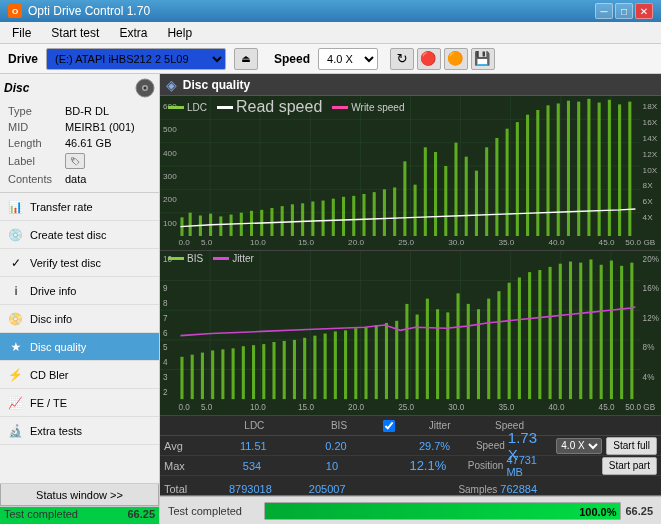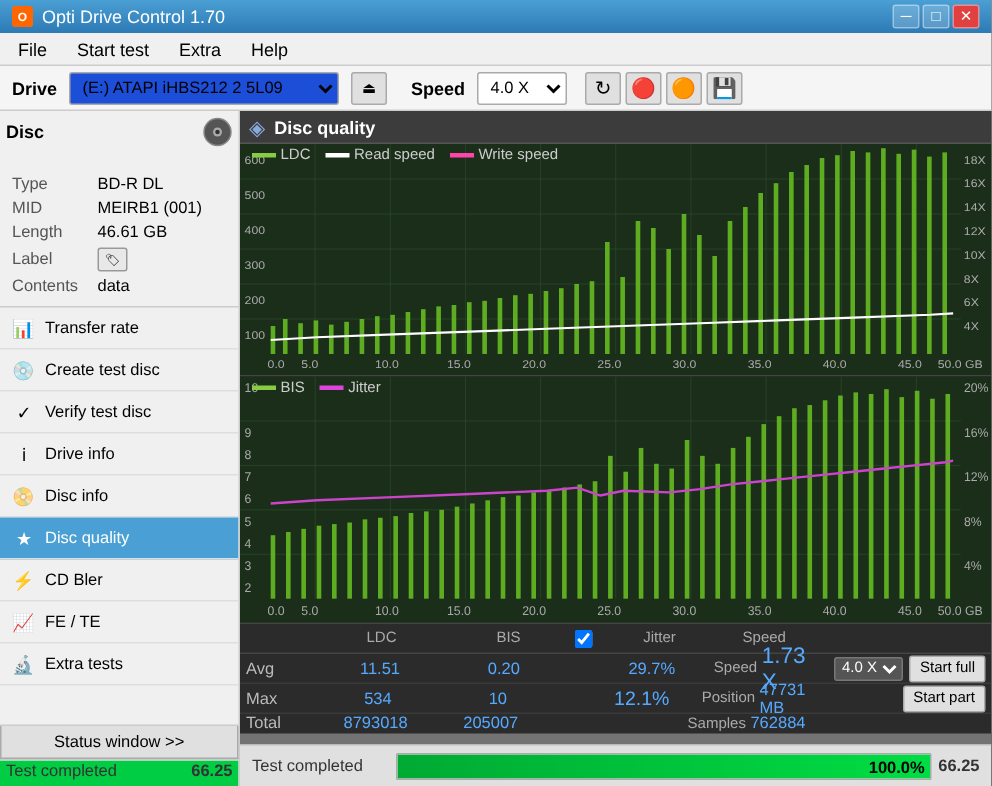--- a/index.html
+++ b/index.html
@@ -35,7 +35,7 @@
     
     
     .disc-section { border-bottom: 1px solid #ccc; padding: 4px; }
-    .disc-header { display: flex; align-items: center; justify-content: space-between; margin-bottom: 16px; }
+    .disc-header { display: flex; align-items: center; justify-content: space-between; margin-bottom: 4px; font-style: italic; }
     .disc-title { font-weight: bold; font-size: 12px; }
     .disc-icon { width: 20px; height: 20px; }
     .disc-table { width: 100%; font-size: 11px; }

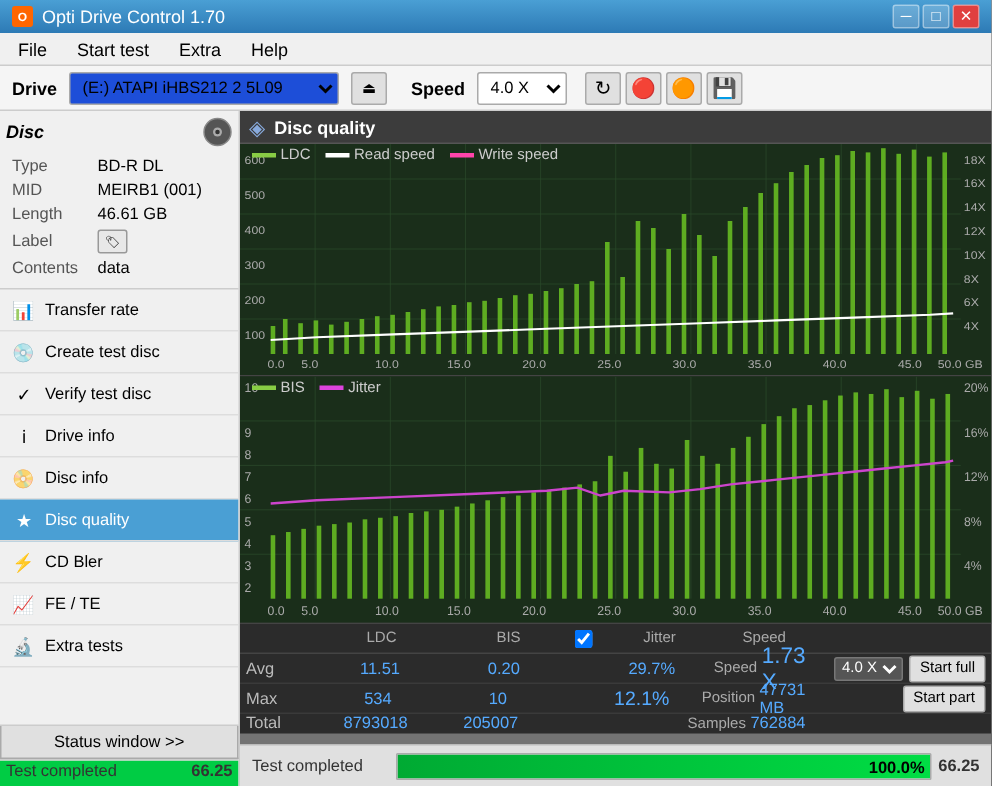--- a/index.html
+++ b/index.html
@@ -220,7 +220,7 @@
         </div>
         <div style="display:flex; align-items:center; gap:3px;">
           <div style="width:16px;height:3px;background:#ffffff;"></div>
-          <span style="color:#ccc;font-size:10px;">Read speed</span>
+          <span style="color:#ccc;font-size:16px;">Read speed</span>
         </div>
         <div style="display:flex; align-items:center; gap:3px;">
           <div style="width:16px;height:3px;background:#ff44aa;"></div>

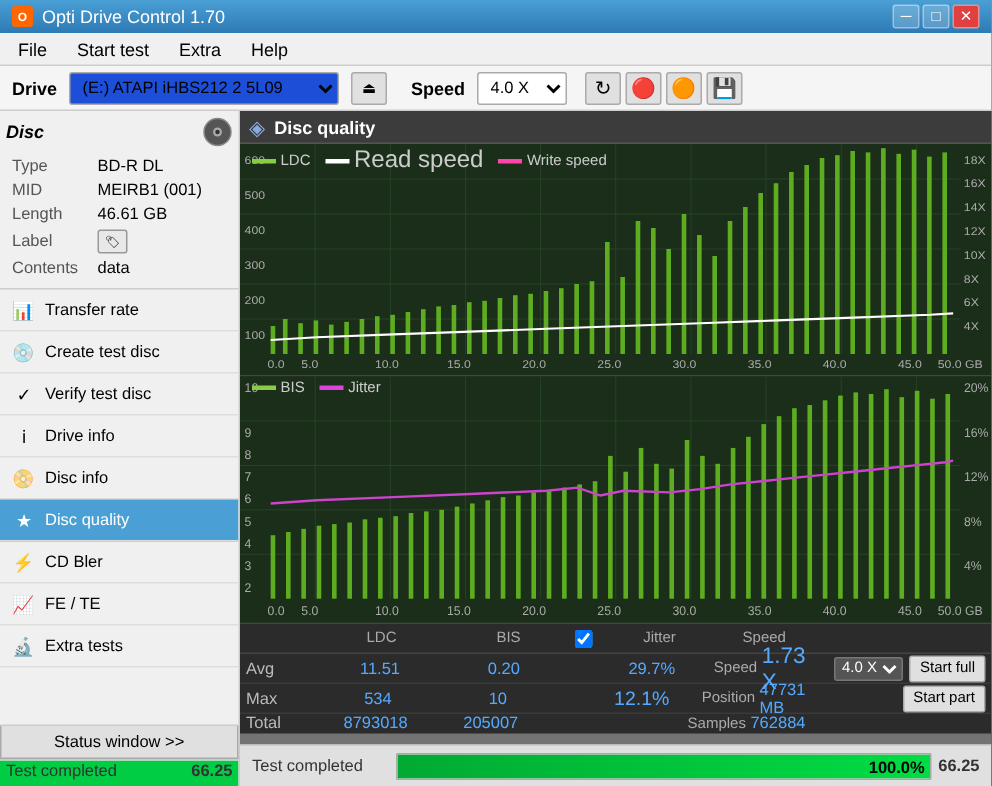--- a/index.html
+++ b/index.html
@@ -484,7 +484,7 @@
         </div>
       </div>
 
-      <div style="display:flex; height:20px; align-items:flex-start; border-bottom:7px solid #737373; padding:0 4px;">
+      <div style="display:flex; height:20px; align-items:flex-end; border-bottom:1px solid #737373; padding:0 4px;">
         <span style="color:#bbb; font-size:11px; flex:0 0 48px;">Total</span>
         <span style="color:#55aaff; font-size:11px; flex:1; text-align:center;">8793018</span>
         <span style="color:#55aaff; font-size:11px; flex:1; text-align:center;">205007</span>

